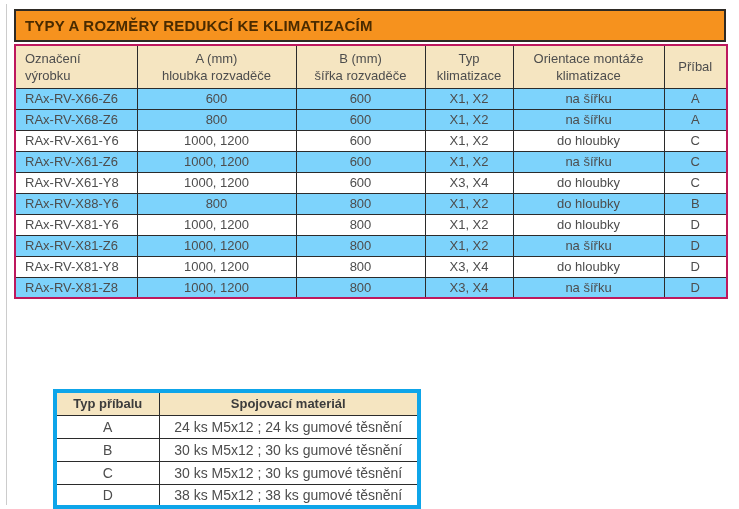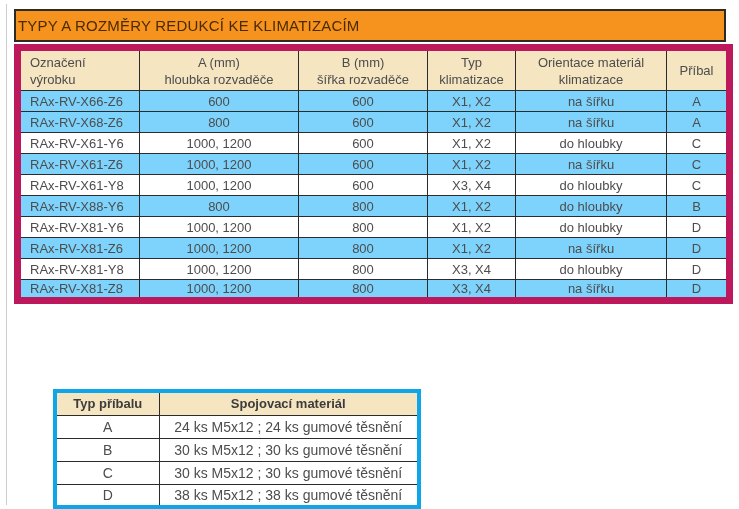--- a/index.html
+++ b/index.html
@@ -36,9 +36,9 @@
     border: 2px solid #2e2a24;
     color: #4a2b00;
     font-size: 15px;
-    font-weight: normal;
+    font-weight: bold;
     line-height: 29px;
-    padding-left: 2px;
+    padding-left: 9px;
     letter-spacing: 0.2px;
     margin-bottom: 2px;
   }

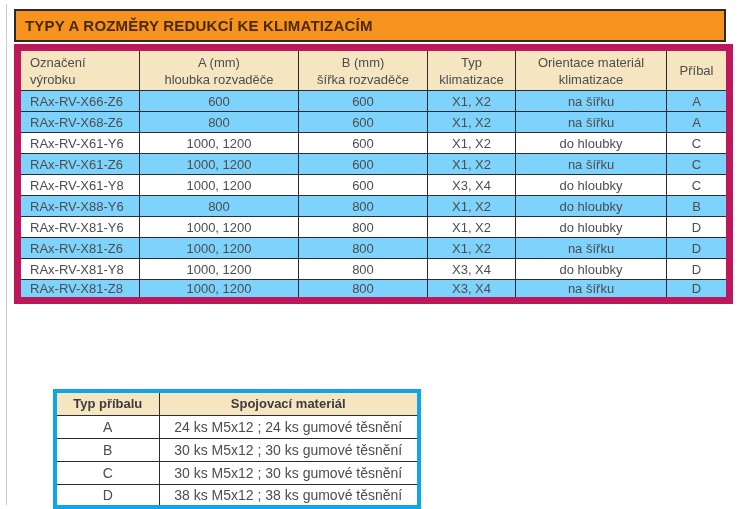--- a/index.html
+++ b/index.html
@@ -48,7 +48,7 @@
   }
   .main-table {
     width: 712px;
-    border: 7px solid #be185d;
+    border: 2px solid #be185d;
   }
   .main-table th {
     box-sizing: border-box;

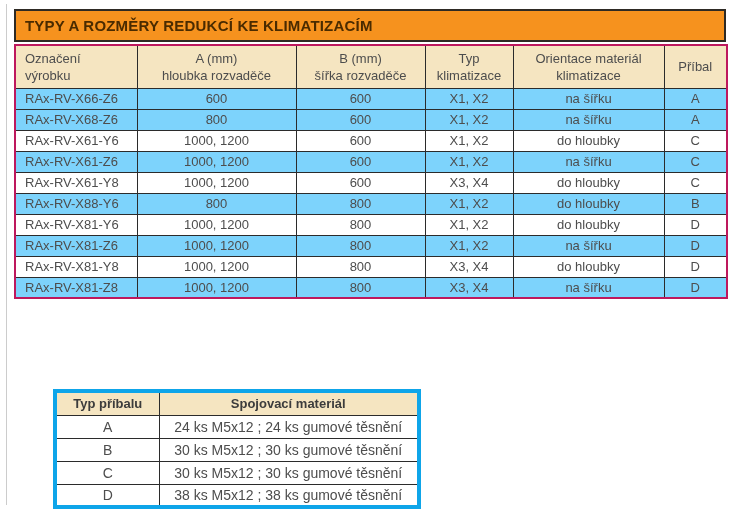--- a/index.html
+++ b/index.html
@@ -154,7 +154,7 @@
           <div>klimatizace</div>
         </th>
         <th>
-          <div>Orientace materiál</div>
+          <div>Orientace montáže</div>
           <div>klimatizace</div>
         </th>
         <th>

